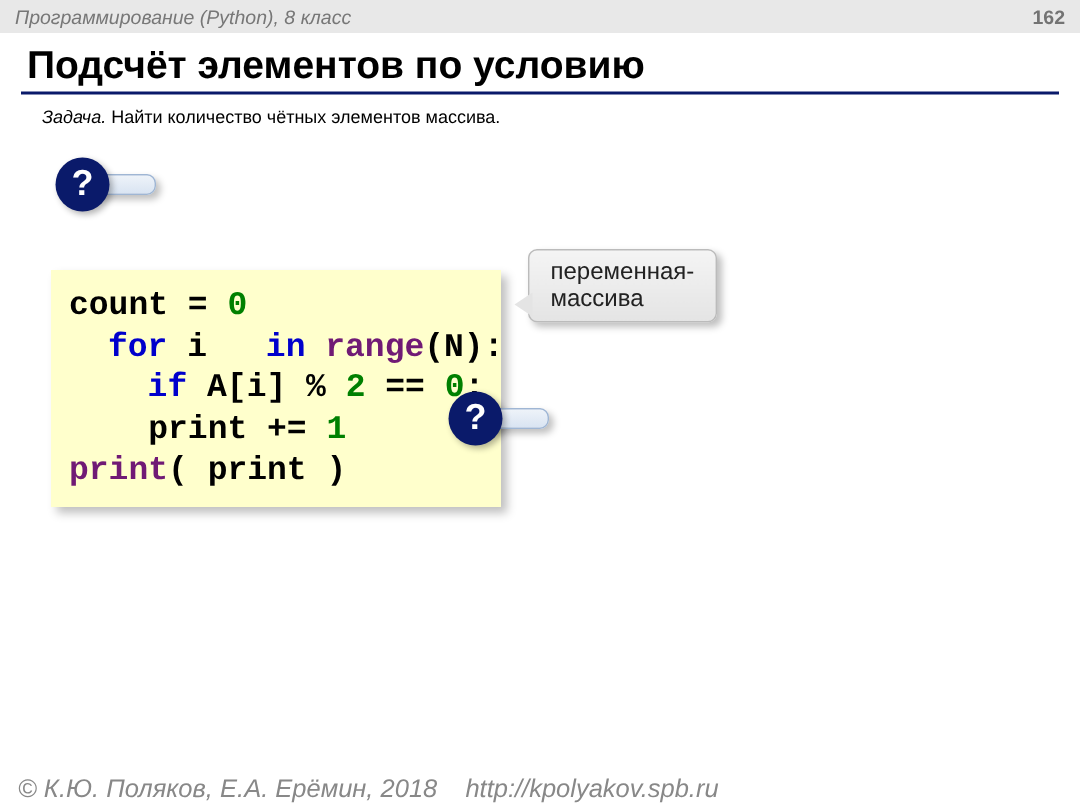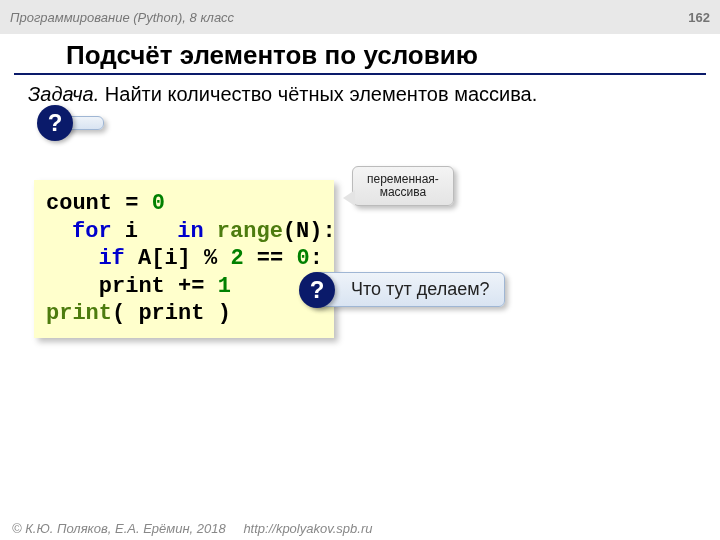--- a/index.html
+++ b/index.html
@@ -13,7 +13,7 @@
   }
   .header-bar {
     background: #e8e8e8;
-    height: 34px;
+    height: 22px;
     display: flex;
     justify-content: space-between;
     align-items: center;

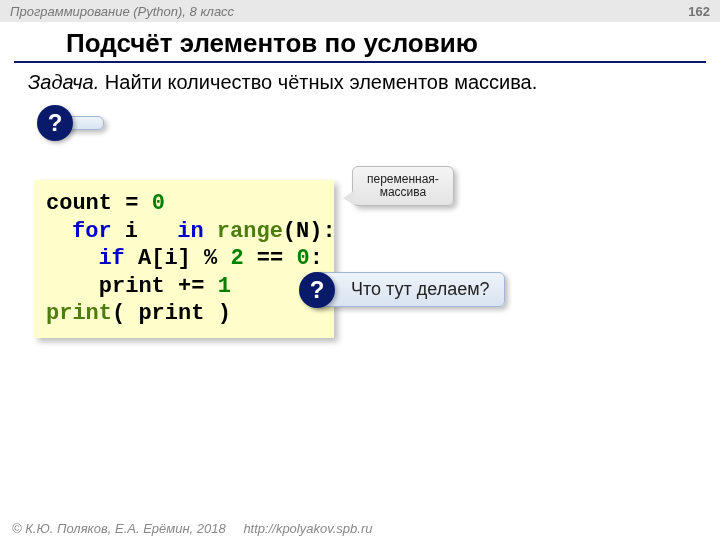--- a/index.html
+++ b/index.html
@@ -32,7 +32,6 @@
     font-weight: bold;
     color: #000;
     padding: 6px 18px 2px 18px;
-    margin-left: 48px;
   }
   .title-underline {
     border-bottom: 2px solid #0a1a6a;

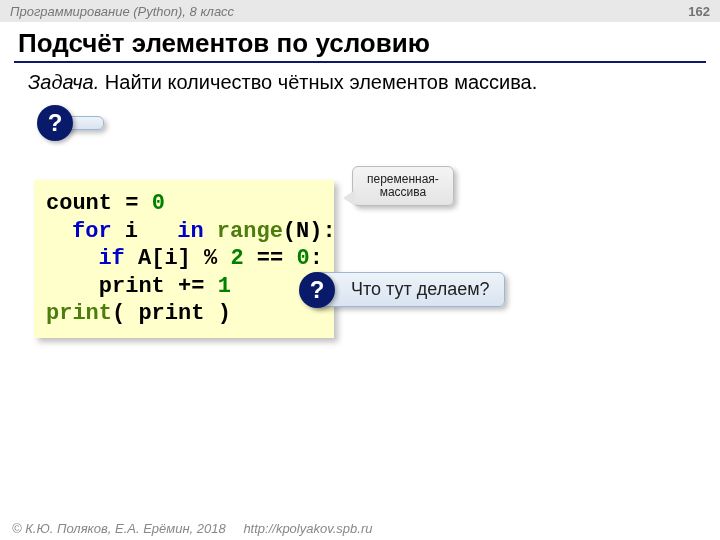--- a/index.html
+++ b/index.html
@@ -38,7 +38,7 @@
     margin: 0 14px 8px 14px;
   }
   .task {
-    font-size: 20px;
+    font-size: 12px;
     color: #000;
     padding: 0 28px 12px 28px;
   }

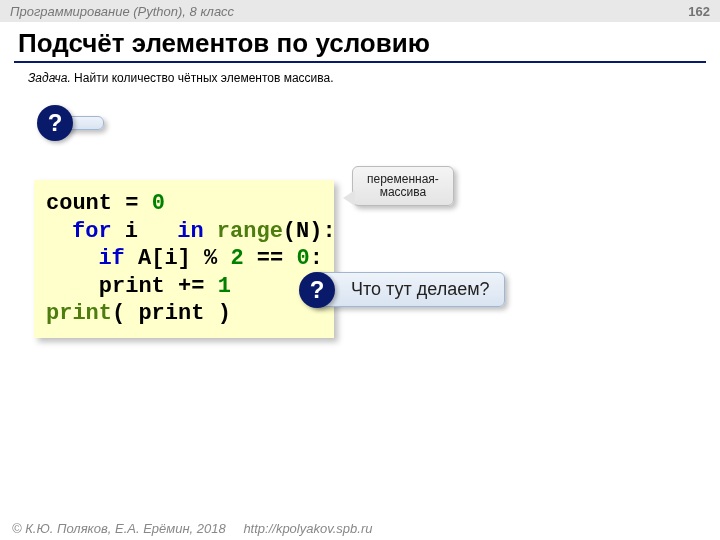--- a/index.html
+++ b/index.html
@@ -79,10 +79,10 @@
     border: 1px solid #bbb;
     border-radius: 6px;
     padding: 6px 14px;
-    font-size: 12px;
+    font-size: 16px;
     color: #222;
     box-shadow: 3px 3px 5px rgba(0,0,0,0.25);
-    text-align: center;
+    text-align: left;
     line-height: 1.1;
   }
   .label-box .tail {

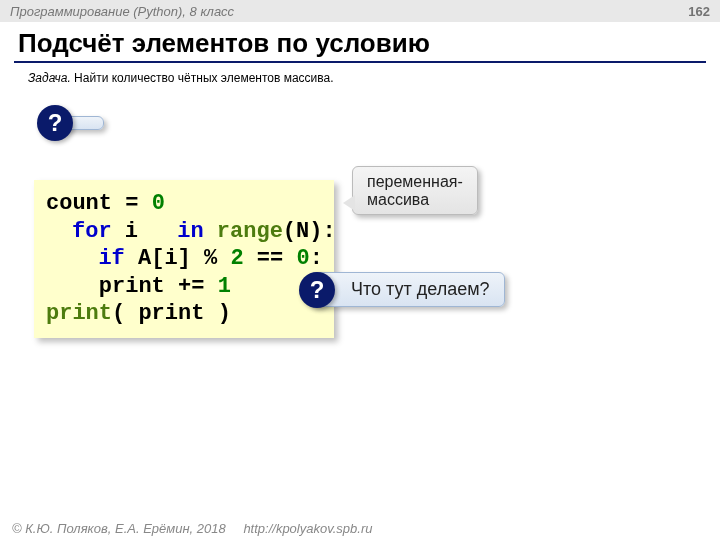--- a/index.html
+++ b/index.html
@@ -111,7 +111,7 @@
     white-space: pre;
   }
   .kw-blue { color: #0000cc; margin-left: 26px; }
-  .kw-red  { color: #4d7c0f; }
+  .kw-red  { color: #701a75; }
   .lit-green { color: #008000; }
   .footer {
     position: absolute;

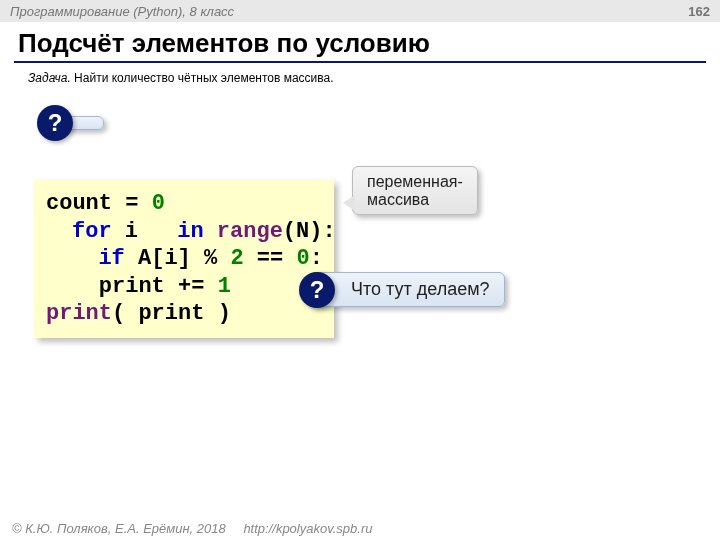--- a/index.html
+++ b/index.html
@@ -156,7 +156,6 @@
 
 <div class="callout callout2">
   <div class="qmark">?</div>
-  <span>Что тут делаем?</span>
 </div>
 
 <div class="footer">

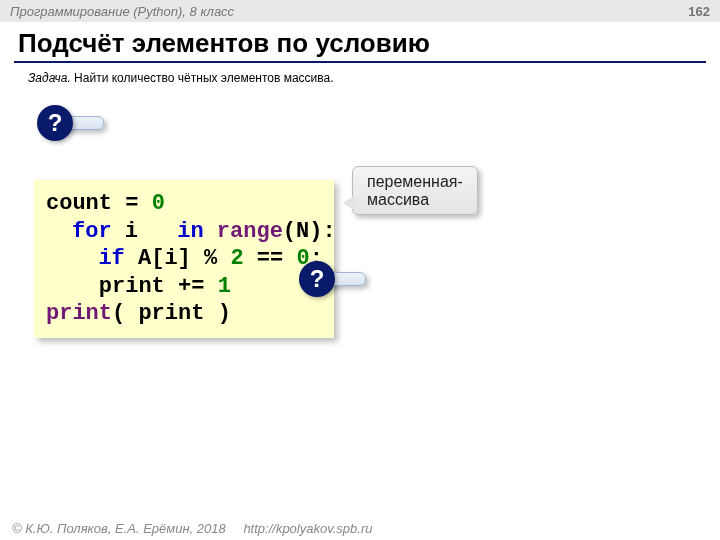--- a/index.html
+++ b/index.html
@@ -117,7 +117,7 @@
     position: absolute;
     bottom: 4px;
     left: 12px;
-    font-size: 13px;
+    font-size: 17px;
     font-style: italic;
     color: #888;
   }

